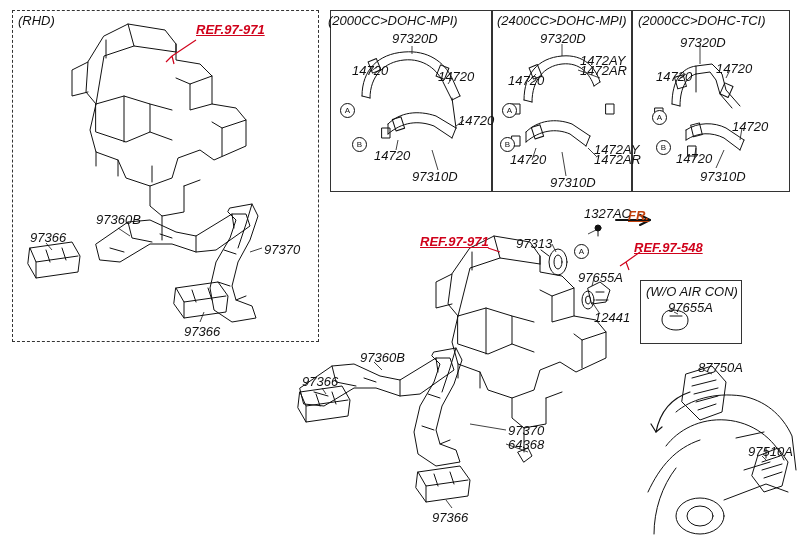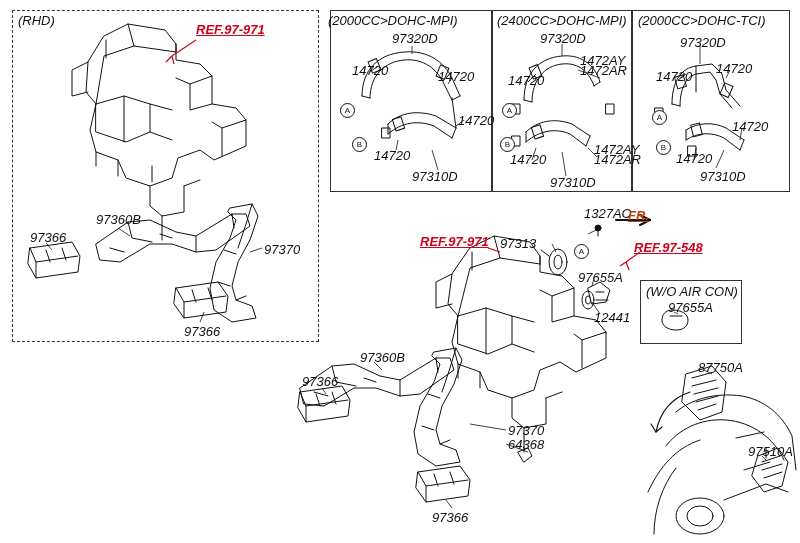--- a/index.html
+++ b/index.html
@@ -313,7 +313,7 @@
   <div class="circ" style="left:656px;top:140px;">B</div>
 
   <div class="lbl" style="left:576px;top:206px;margin-left:8px;">1327AC</div>
-  <div class="lbl" style="left:500px;top:236px;">97313</div>
+  <div class="lbl" style="left:516px;top:236px;">97313</div>
   <div class="lbl" style="left:578px;top:270px;">97655A</div>
   <div class="lbl" style="left:594px;top:310px;">12441</div>
   <div class="lbl" style="left:668px;top:300px;">97655A</div>

